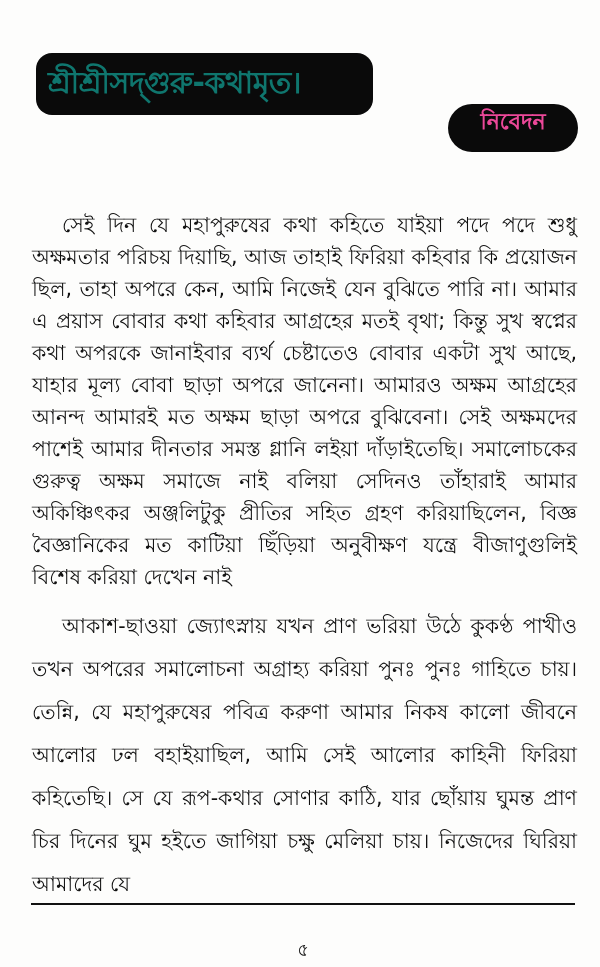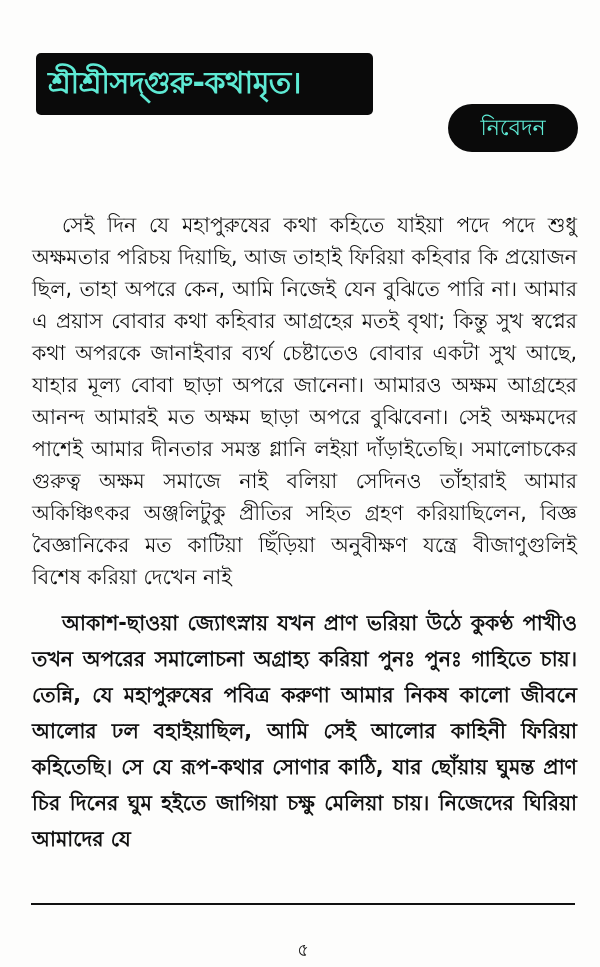--- a/index.html
+++ b/index.html
@@ -29,8 +29,8 @@
       width: 337px;
       height: 62px;
       background: #0a0a0a;
-      border-radius: 5px;
-      color: #5eead4;
+      border-radius: 16px;
+      color: #0f766e;
       display: flex;
       align-items: center;
       justify-content: flex-start;

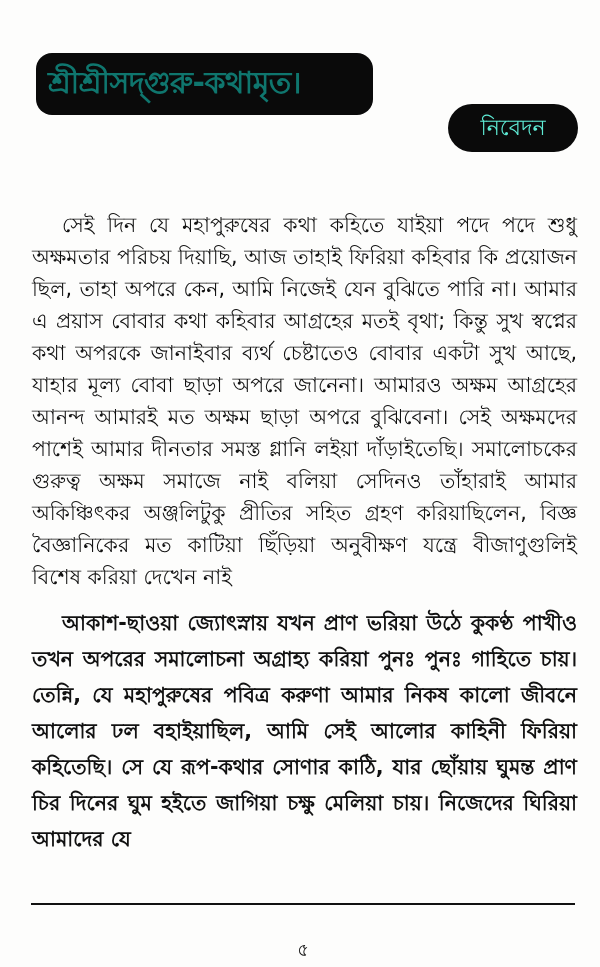--- a/index.html
+++ b/index.html
@@ -50,12 +50,12 @@
       height: 48px;
       background: #0a0a0a;
       border-radius: 24px;
-      color: #5eead4;
+      color: #ec4899;
       display: flex;
-      align-items: center;
       justify-content: center;
       font-size: 22px;
       white-space: nowrap;
+      font-weight: bold;
     }
     .body-text {
       position: absolute;

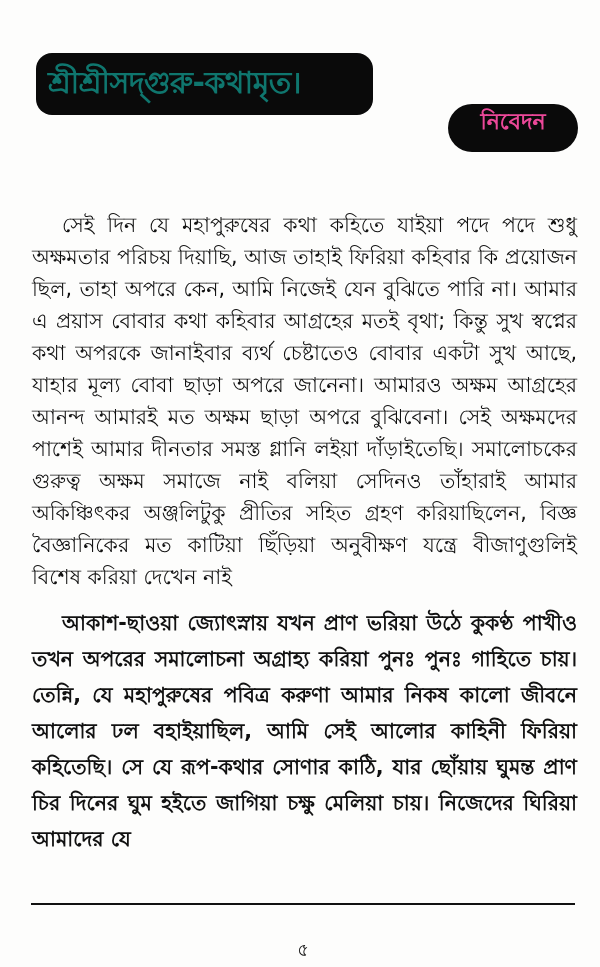--- a/index.html
+++ b/index.html
@@ -74,9 +74,8 @@
       line-height: 32px;
     }
     .para-2 {
-      line-height: 36px;
+      line-height: 43px;
       margin-top: 12px !important;
-      font-weight: bold;
     }
     .footer-rule {
       position: absolute;

